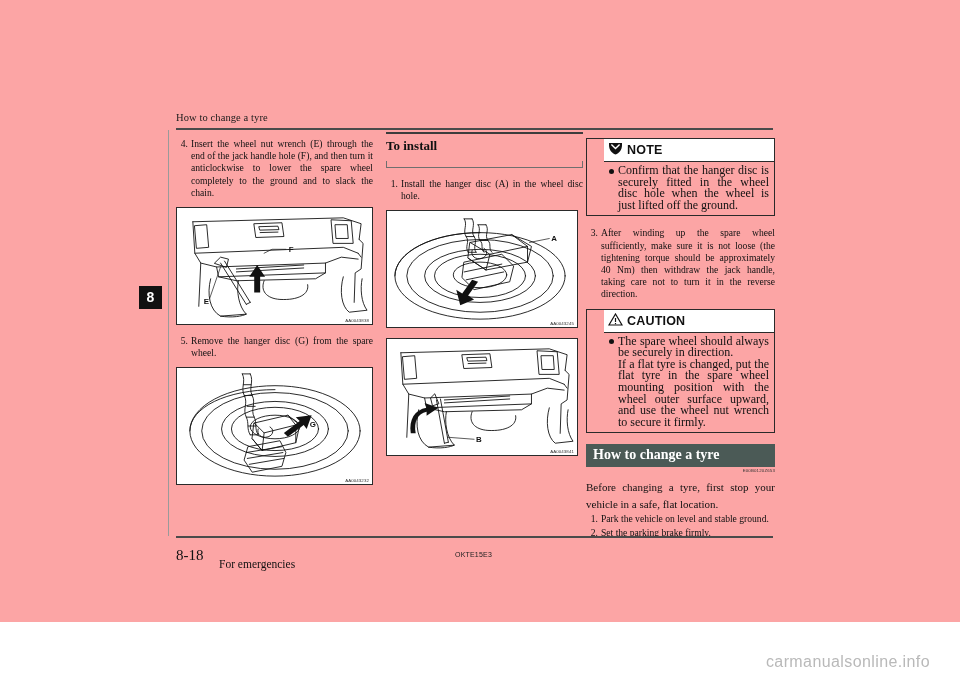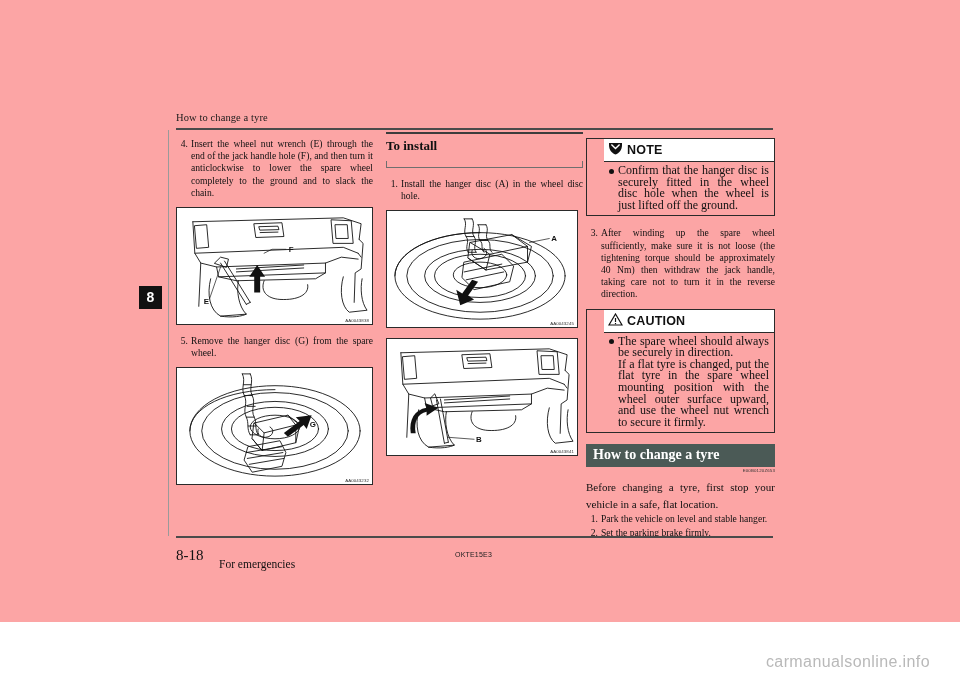--- a/index.html
+++ b/index.html
@@ -546,7 +546,7 @@
     <ul class="numlist">
       <li>
         <span class="num">1.</span>
-        <span>Park the vehicle on level and stable hanger.</span>
+        <span>Park the vehicle on level and stable ground.</span>
       </li>
       <li>
         <span class="num">2.</span>

